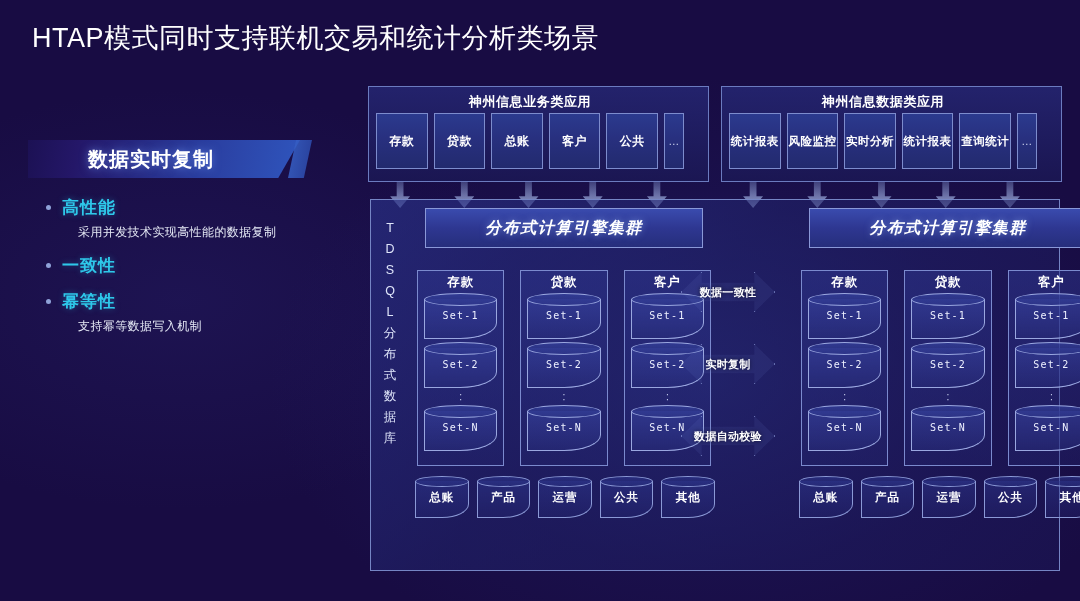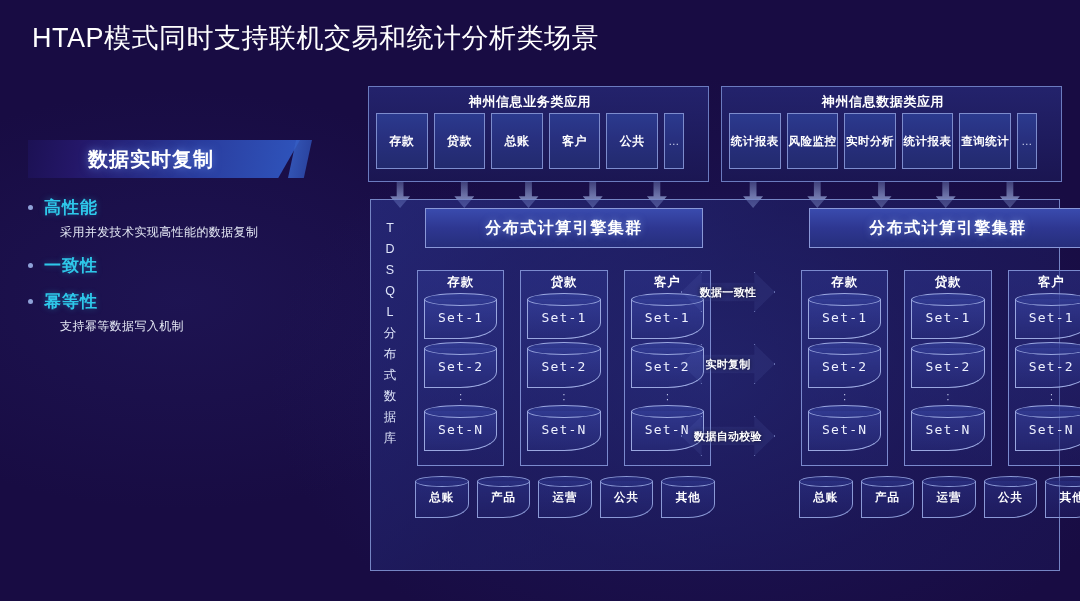--- a/index.html
+++ b/index.html
@@ -49,7 +49,7 @@
     text-shadow:0 0 8px rgba(120,160,255,.6);
   }
 
-  .bullet-list{ margin-top:18px; padding-left:28px; }
+  .bullet-list{ margin-top:18px; padding-left:46px; }
   .bullet-item{ margin-bottom:13px; }
   .bullet-head{ display:flex; align-items:center; gap:11px; }
   .bullet-dot{

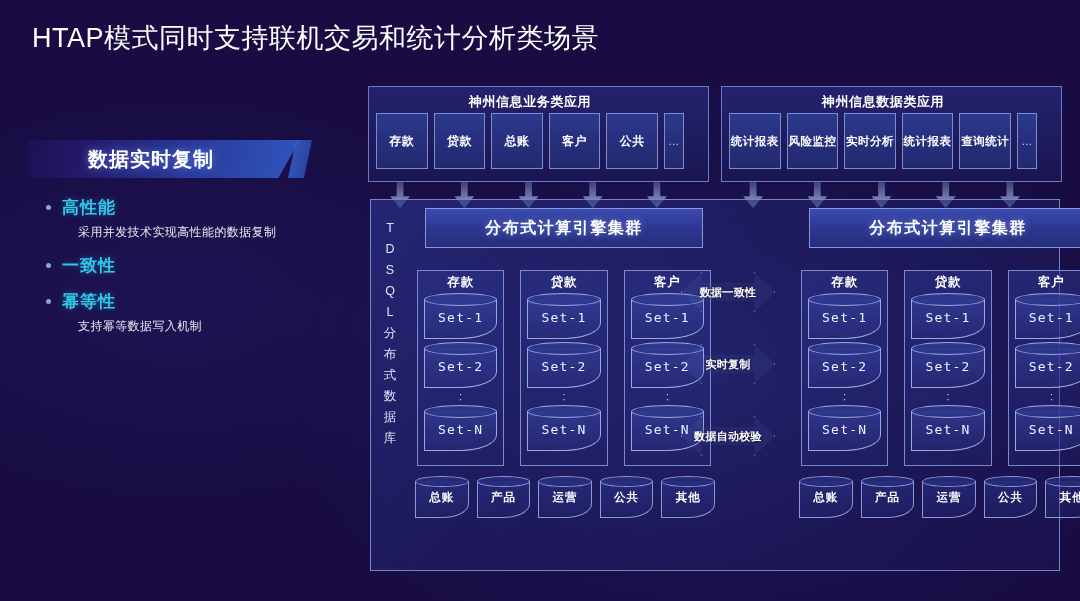--- a/index.html
+++ b/index.html
@@ -125,7 +125,7 @@
     background:linear-gradient(180deg,#3a4bae 0%,#2e3791 50%,#262e7c 100%);
     display:flex; align-items:center; justify-content:center;
     font-size:16px; font-weight:bold; color:#fff;
-    letter-spacing:1.5px; text-shadow:0 0 7px rgba(150,185,255,.55);
+    letter-spacing:1.5px; text-shadow:0 0 7px rgba(150,185,255,.55);font-style:italic;
   }
 
   .set-cols{ position:absolute; top:62px; left:0; width:302px; display:flex; gap:16px; padding:0 4px; }

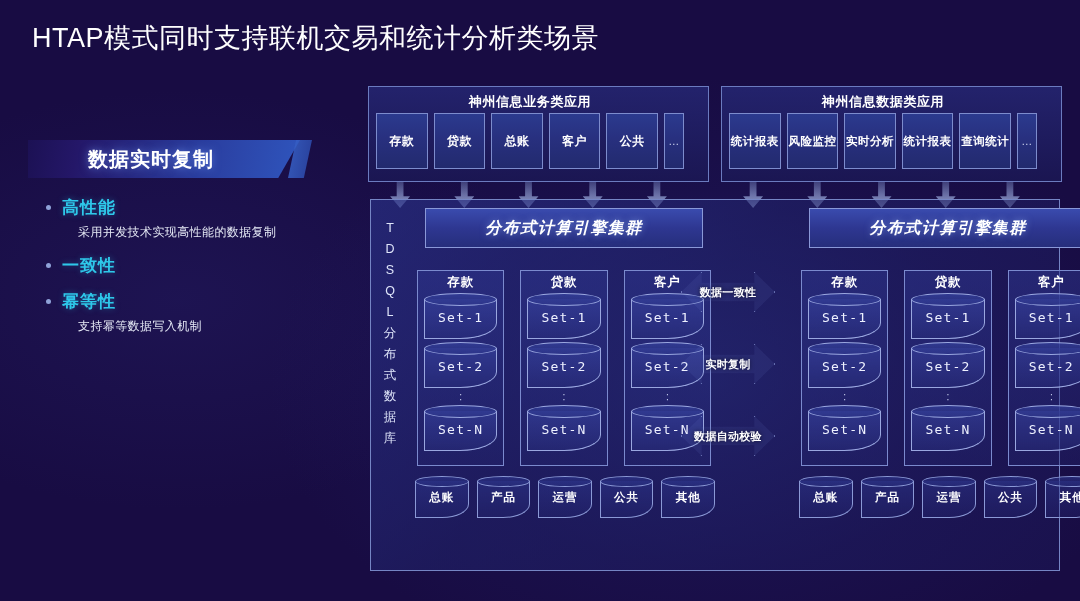--- a/index.html
+++ b/index.html
@@ -156,7 +156,7 @@
   }
   .cyl .txt{
     position:absolute; left:0; right:0; top:17px;
-    text-align:center; font-size:13px; letter-spacing:1.2px;
+    text-align:center; font-size:10px; letter-spacing:1.2px;
     font-family:"DejaVu Sans Mono","Liberation Mono",monospace;
     color:#eef1ff;
   }

